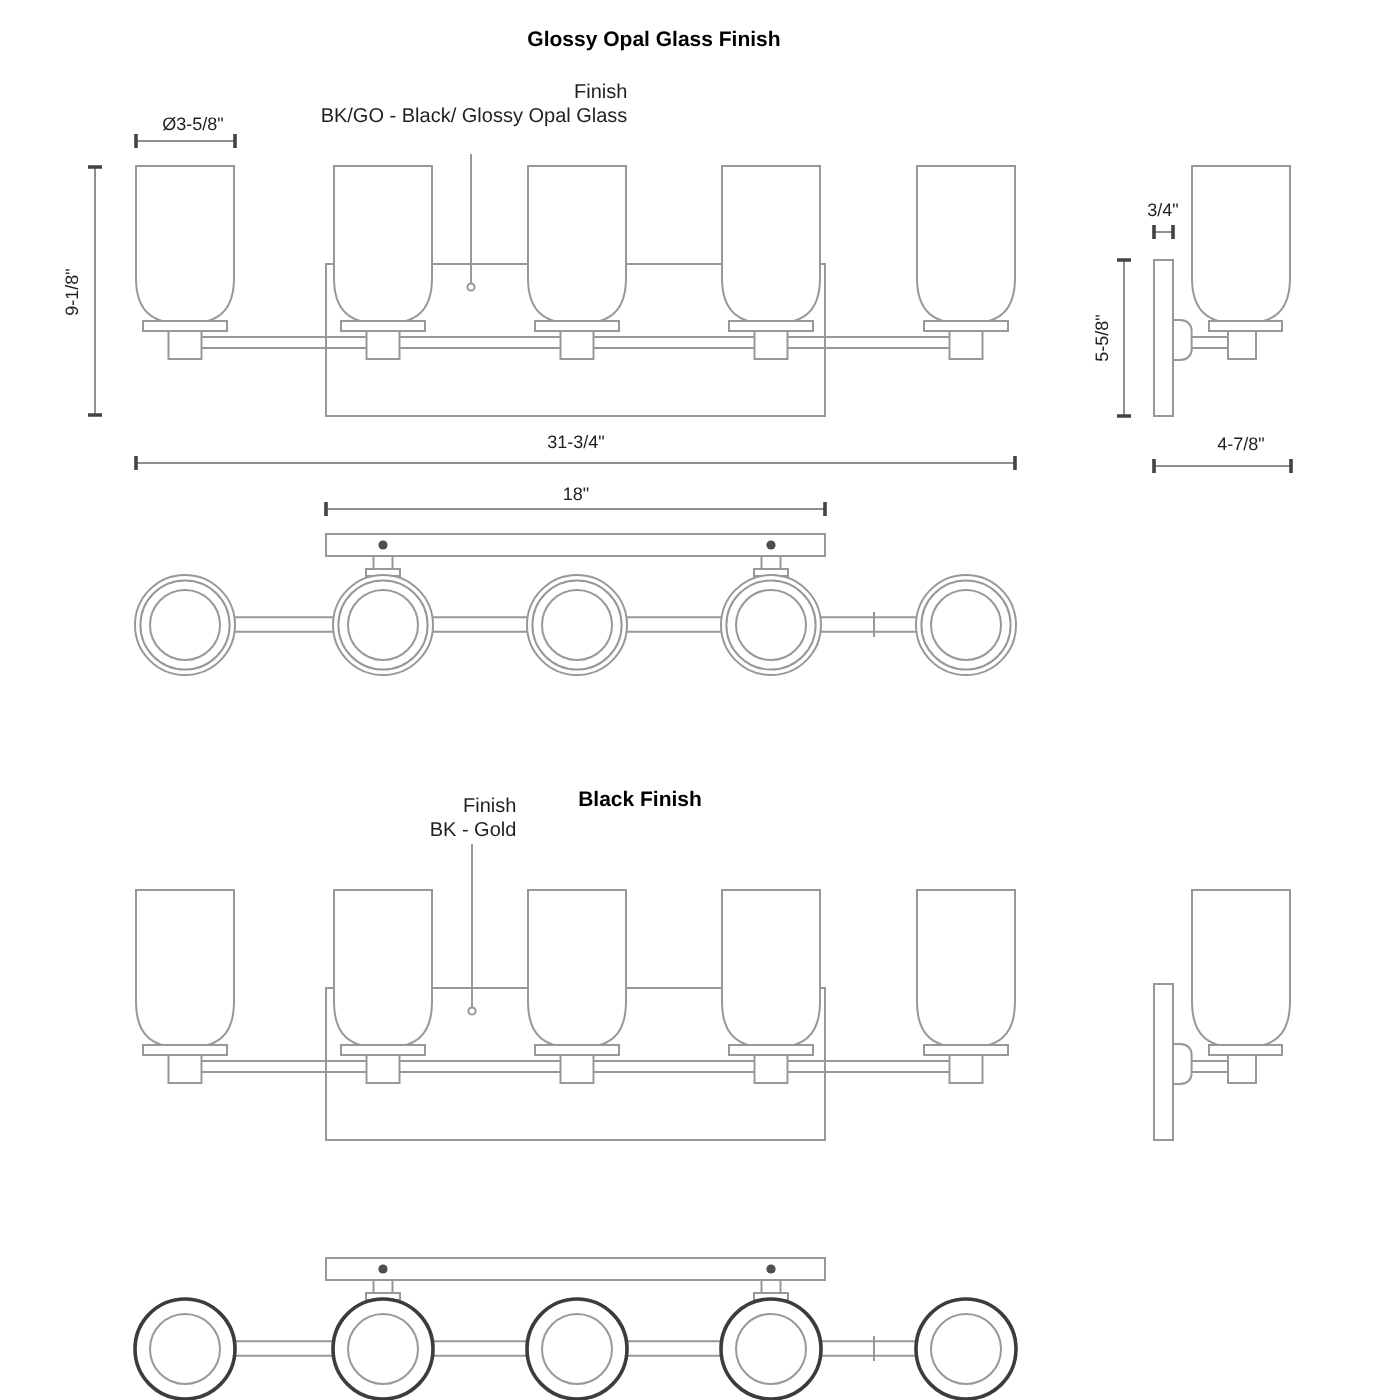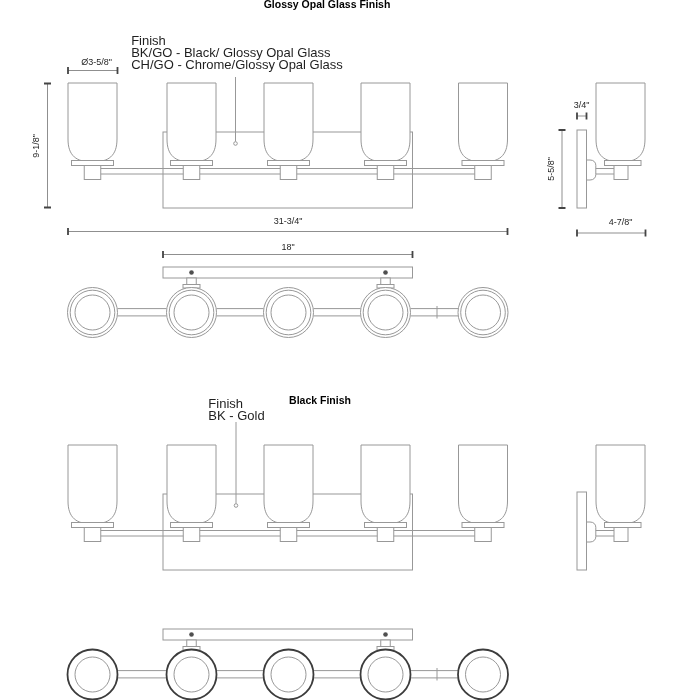--- a/index.html
+++ b/index.html
@@ -153,7 +153,7 @@
     </g>
   </svg>
 
-  <div class="lbl title" style="left:327px;top:4px">Glossy Opal Glass Finish</div>
+  <div class="lbl title" style="left:327px;top:20px">Glossy Opal Glass Finish</div>
 
   <div class="note" style="left:237px;top:53px">
     <div>Finish</div>

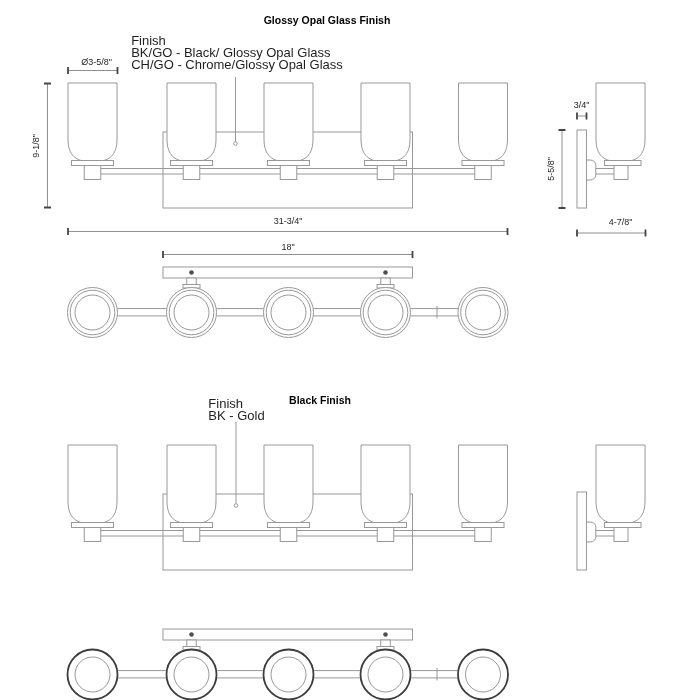--- a/index.html
+++ b/index.html
@@ -16,7 +16,7 @@
   .title{font-weight:bold;font-size:10.5px;color:#000;}
   .note{
     position:absolute;transform:translate(-50%,-50%);
-    font-size:13px;color:#1f1f1f;text-align:left;line-height:12px;white-space:nowrap;
+    font-size:10px;color:#1f1f1f;text-align:right;line-height:12px;white-space:nowrap;
   }
 </style>
 </head>

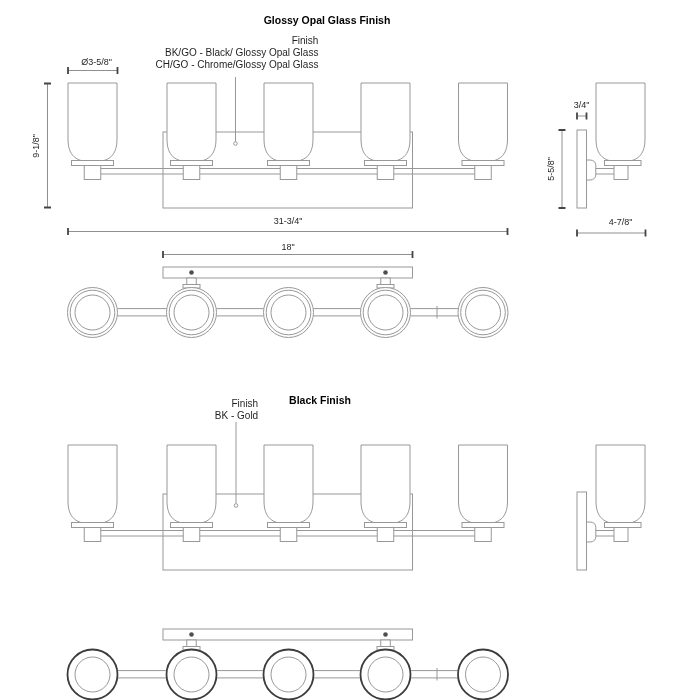--- a/index.html
+++ b/index.html
@@ -158,7 +158,6 @@
   <div class="note" style="left:237px;top:53px">
     <div>Finish</div>
     <div>BK/GO - Black/ Glossy Opal Glass</div>
-    <div>CH/GO - Chrome/Glossy Opal Glass</div>
   </div>
 
   <div class="lbl" style="left:96.5px;top:61.5px">Ø3-5/8"</div>

